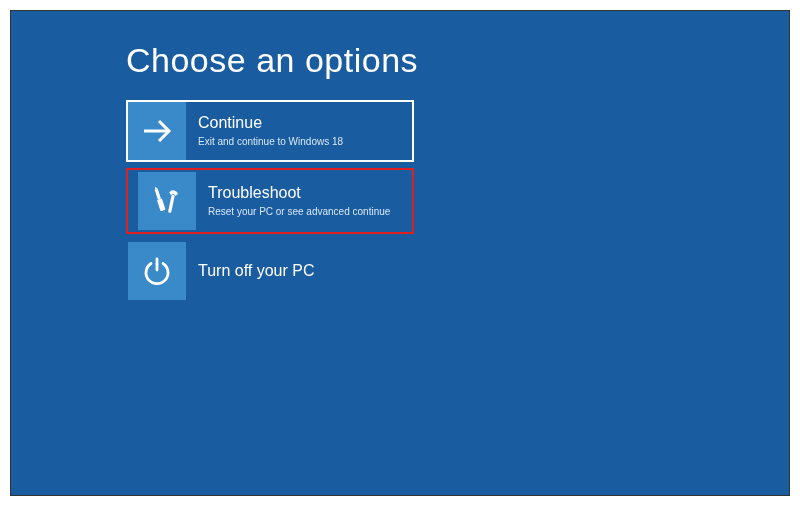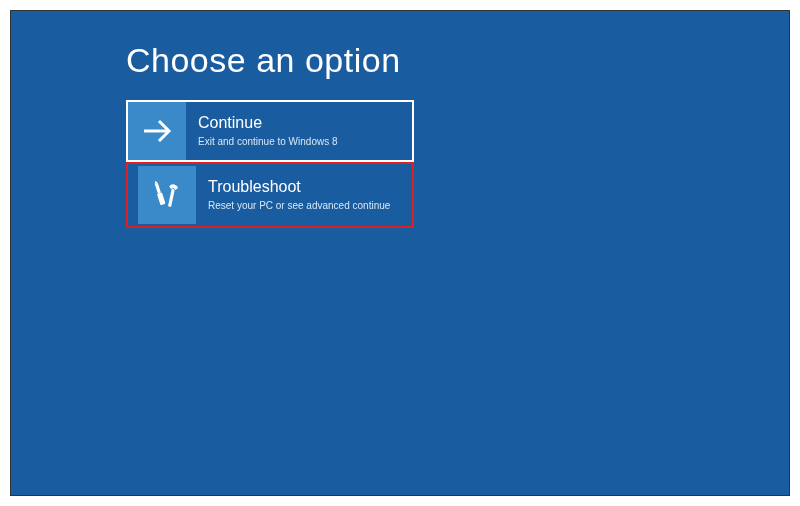--- a/index.html
+++ b/index.html
@@ -95,7 +95,7 @@
 
 <div class="screen">
   <div class="content">
-    <h1 class="title">Choose an option</h1>
+    <h1 class="title">Choose an options</h1>
     <div class="options">
 
       <div class="option outlined">

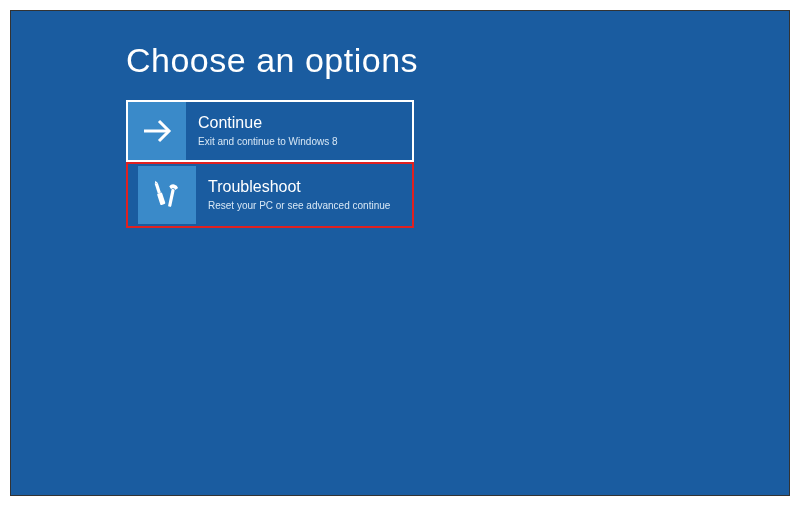--- a/index.html
+++ b/index.html
@@ -35,6 +35,7 @@
     .options {
       display: flex;
       flex-direction: column;
+      gap: 6px;
     }
     .option {
       display: flex;

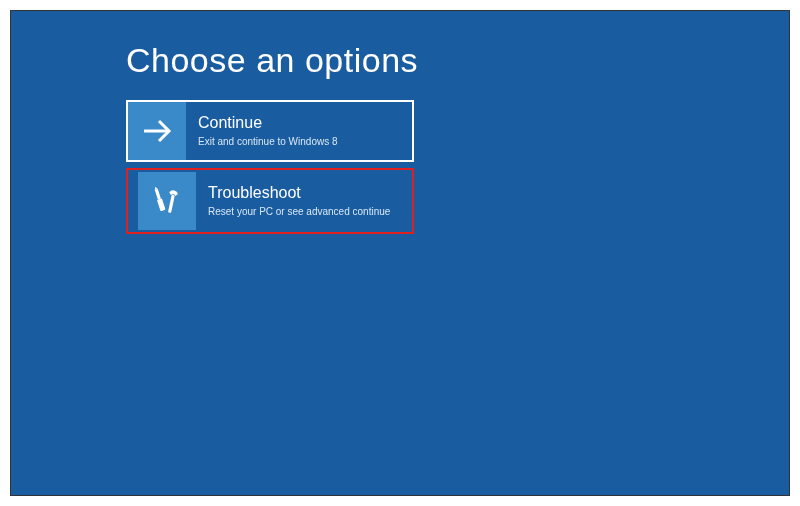--- a/index.html
+++ b/index.html
@@ -110,7 +110,7 @@
         </div>
         <div class="option-text">
           <div class="option-title">Continue</div>
-          <div class="option-desc">Exit and continue to Windows 8</div>
+          <div class="option-desc">Exit and continue to Windows 18</div>
         </div>
       </div>
 

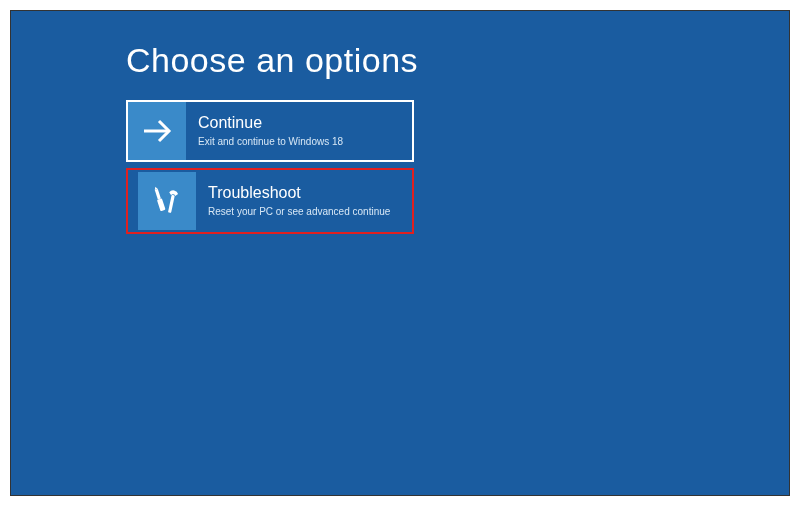--- a/index.html
+++ b/index.html
@@ -138,6 +138,19 @@
         </div>
       </div>
 
+      <div class="option">
+        <div class="icon-box">
+          <svg width="36" height="36" viewBox="0 0 36 36">
+            <g stroke="#fff" stroke-width="2.8" fill="none" stroke-linecap="round">
+              <path d="M 12 10.5 A 11 11 0 1 0 24 10.5"></path>
+              <line x1="18" y1="6" x2="18" y2="17"></line>
+            </g>
+          </svg>
+        </div>
+        <div class="option-text">
+          <div class="option-title">Turn off your PC</div>
+        </div>
+      </div>
 
     </div>
   </div>

